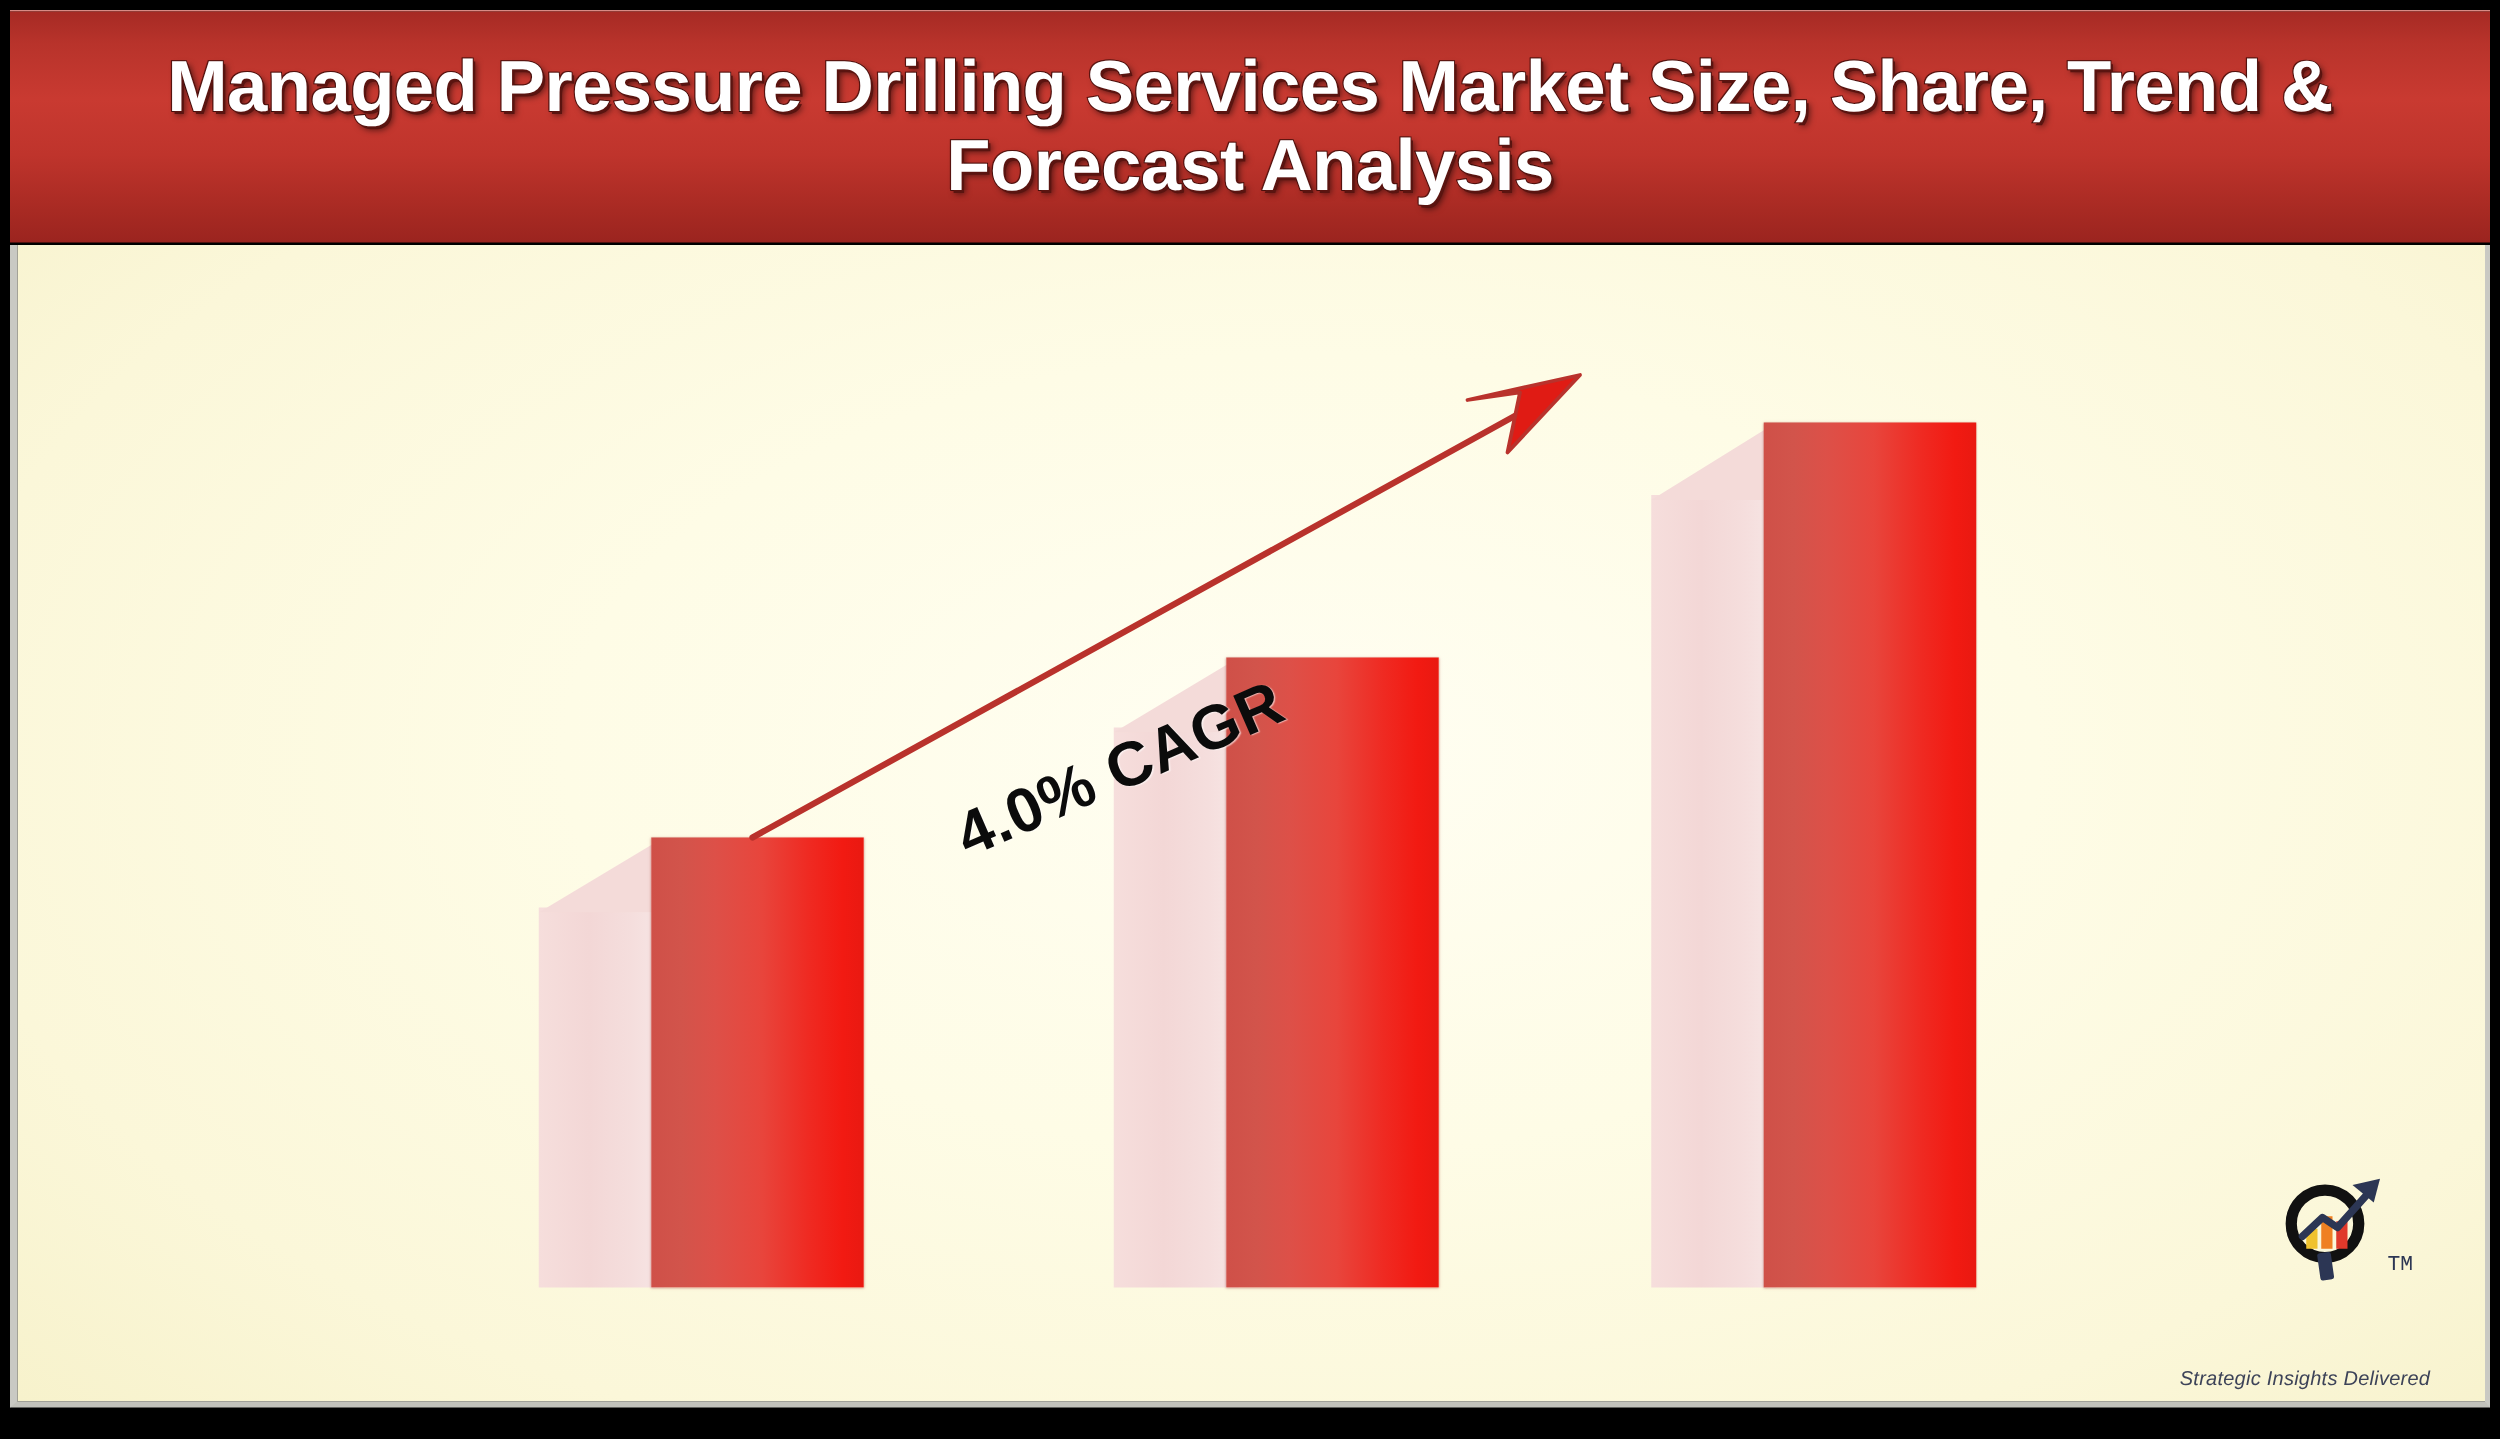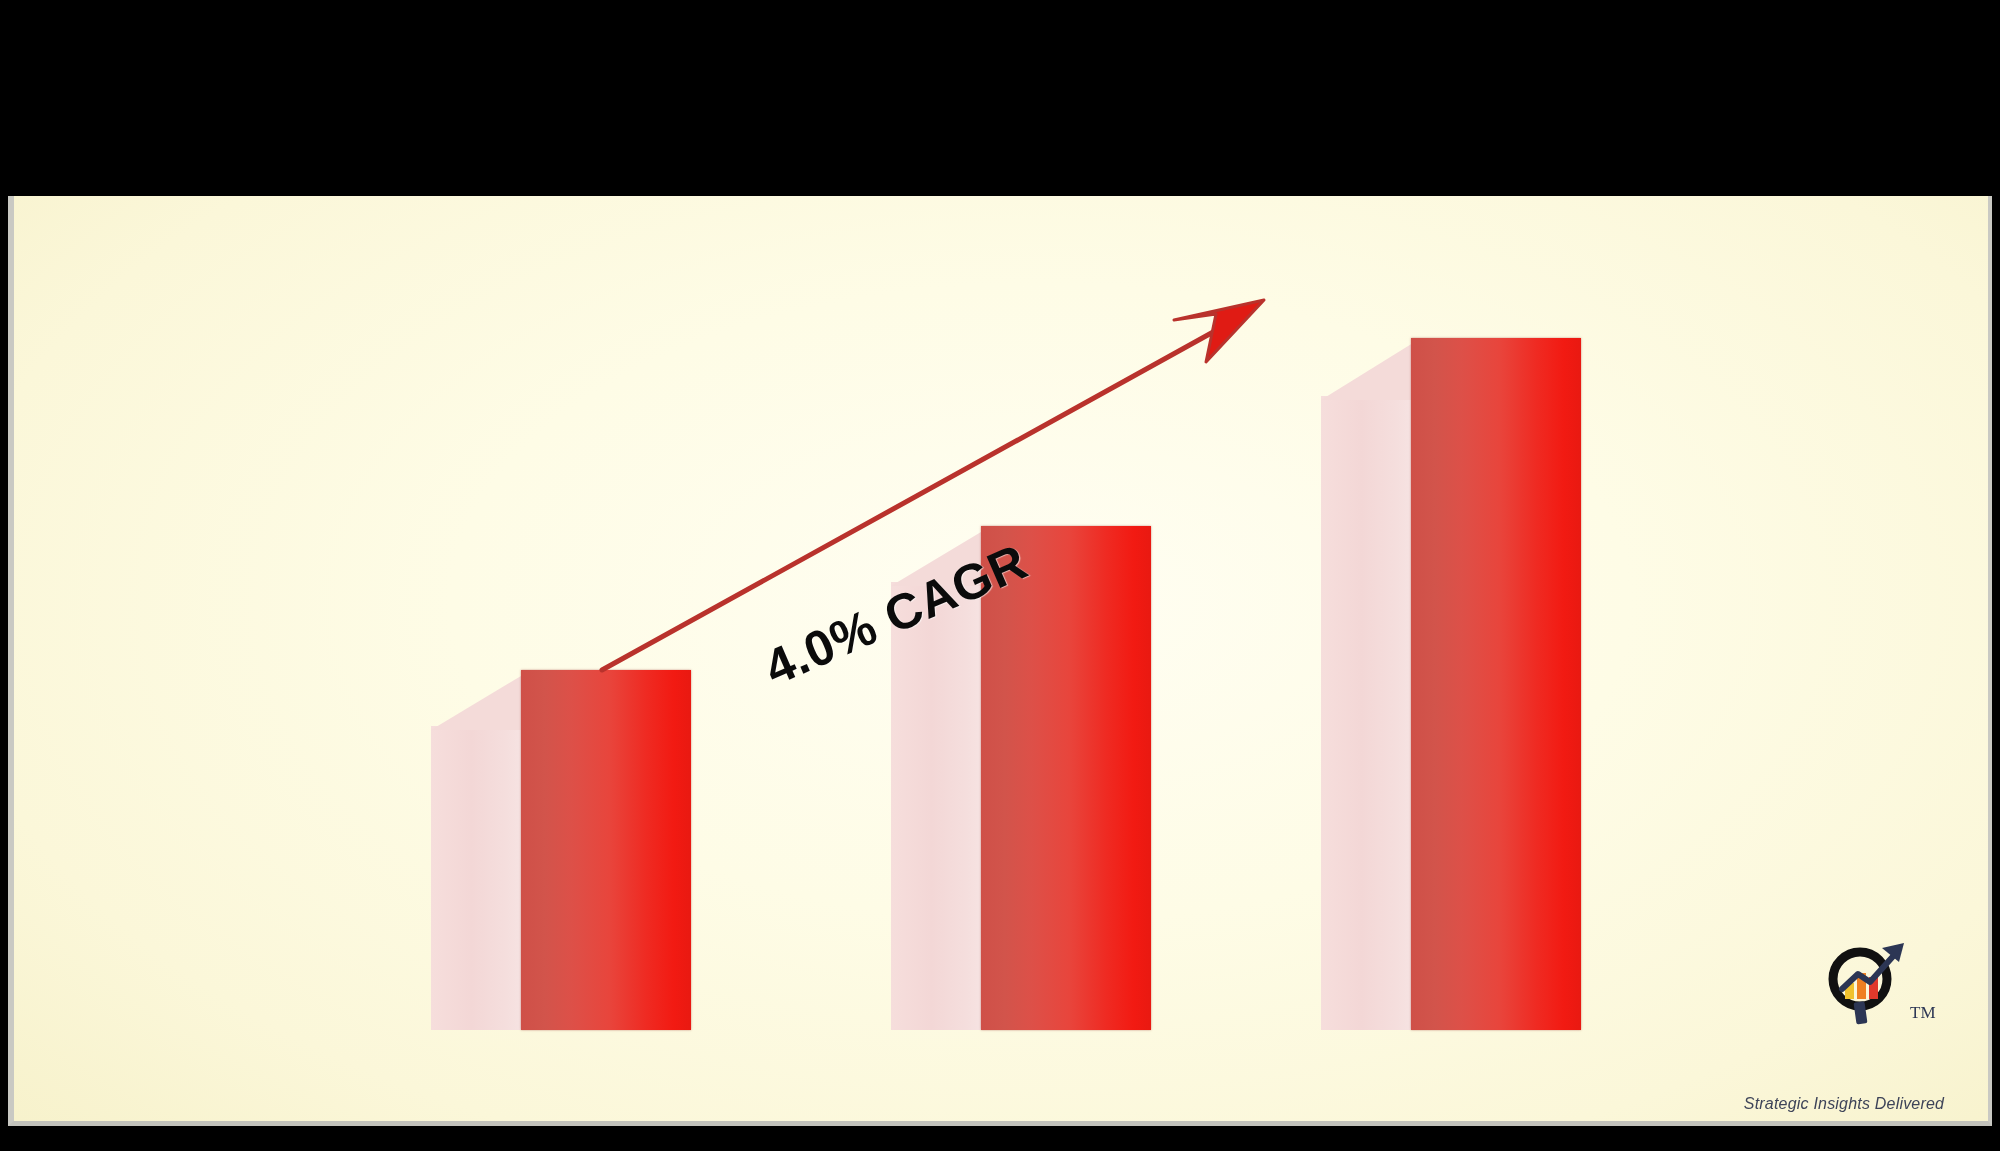--- a/index.html
+++ b/index.html
@@ -190,6 +190,9 @@
 
 <div id="poster">
 
+  <div id="header-band">
+    <div id="header-title">Managed Pressure Drilling Services Market Size, Share, Trend &amp; Forecast Analysis</div>
+  </div>
 
   <div id="canvas">
 

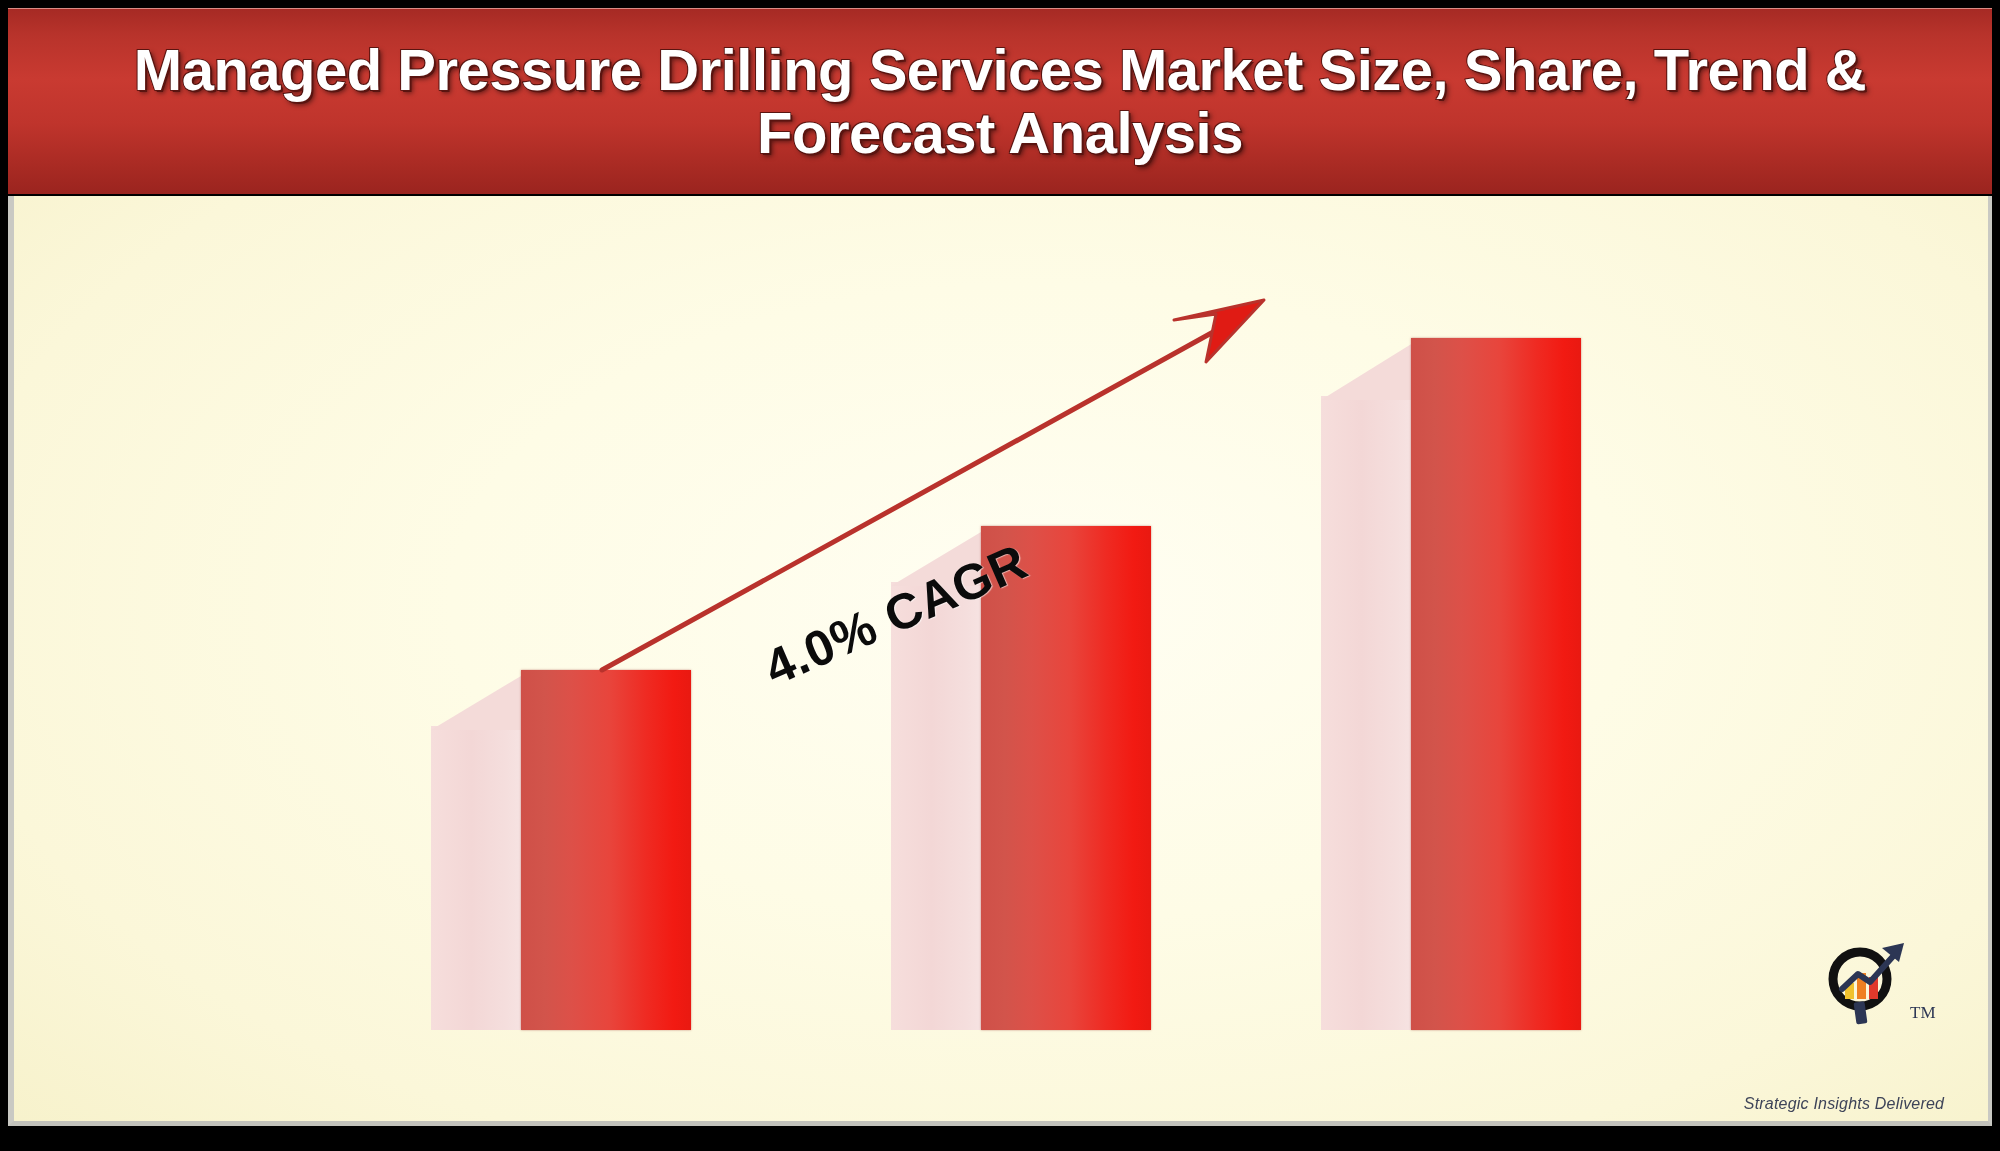--- a/index.html
+++ b/index.html
@@ -156,7 +156,7 @@
     position: absolute;
     left: 236px;
     top: 78px;
-    font-family: Liberation Serif, serif;
+    font-family: Liberation Mono, monospace;
     font-size: 17px;
     color: #2c3654;
   }

